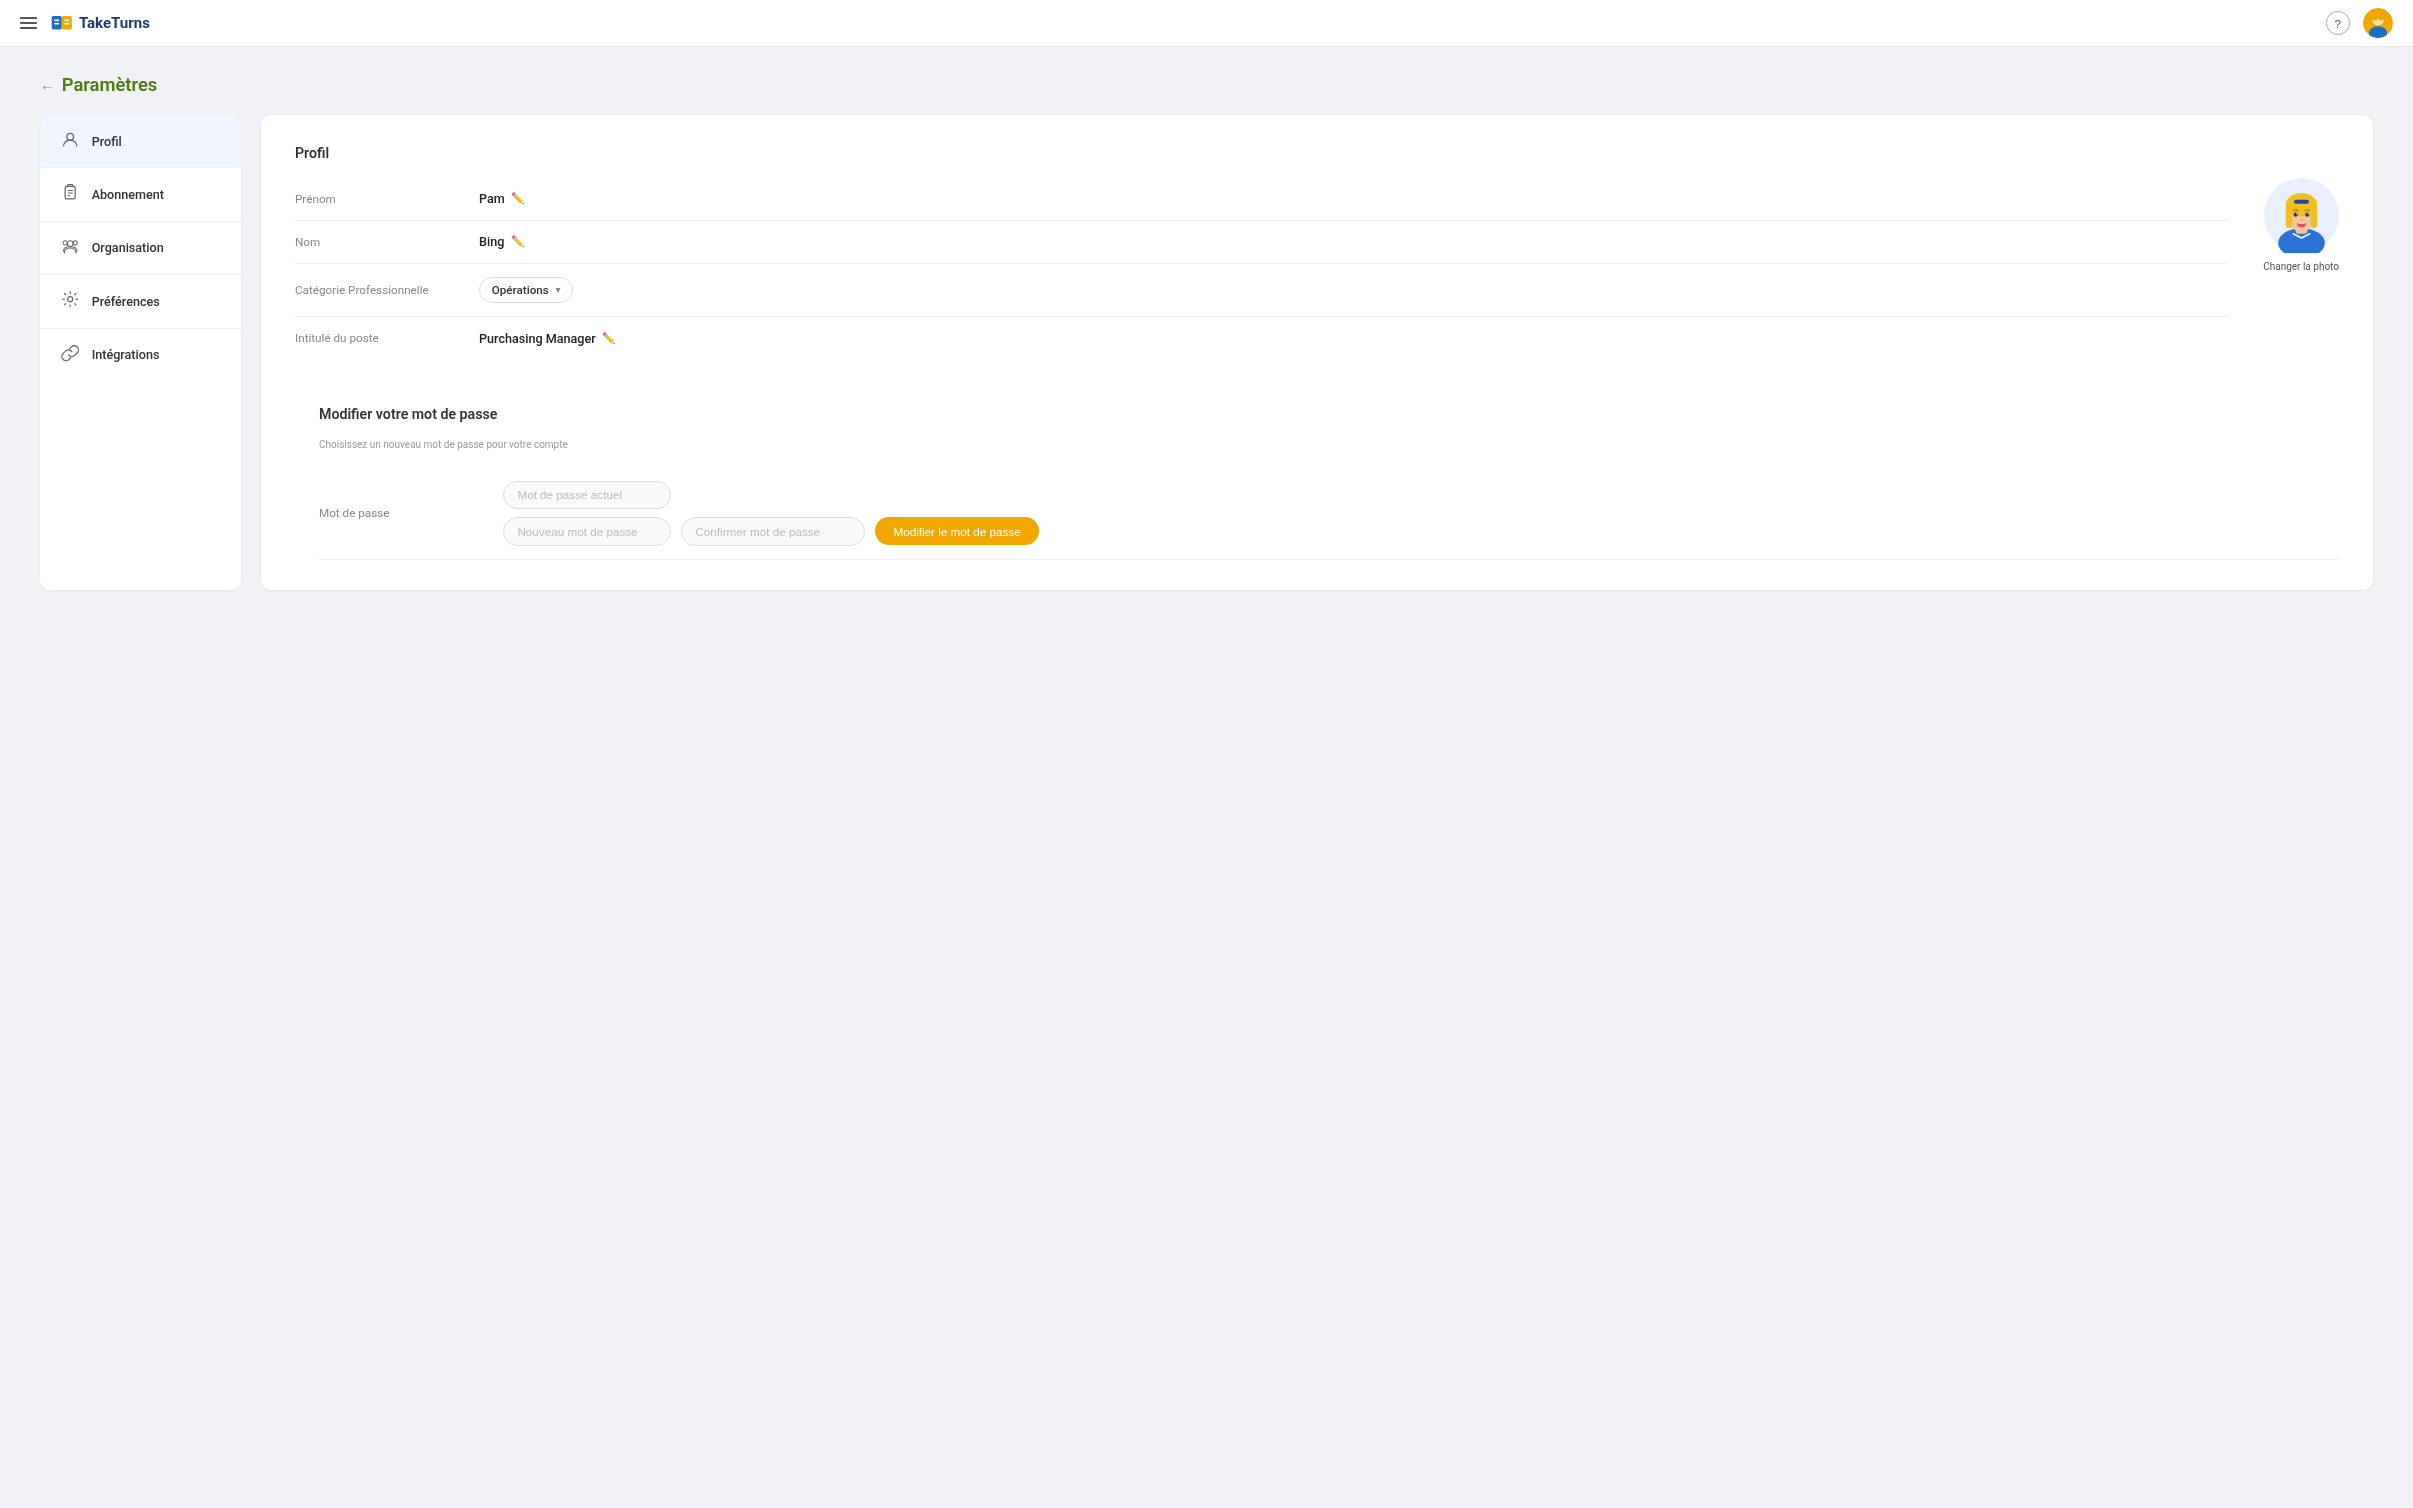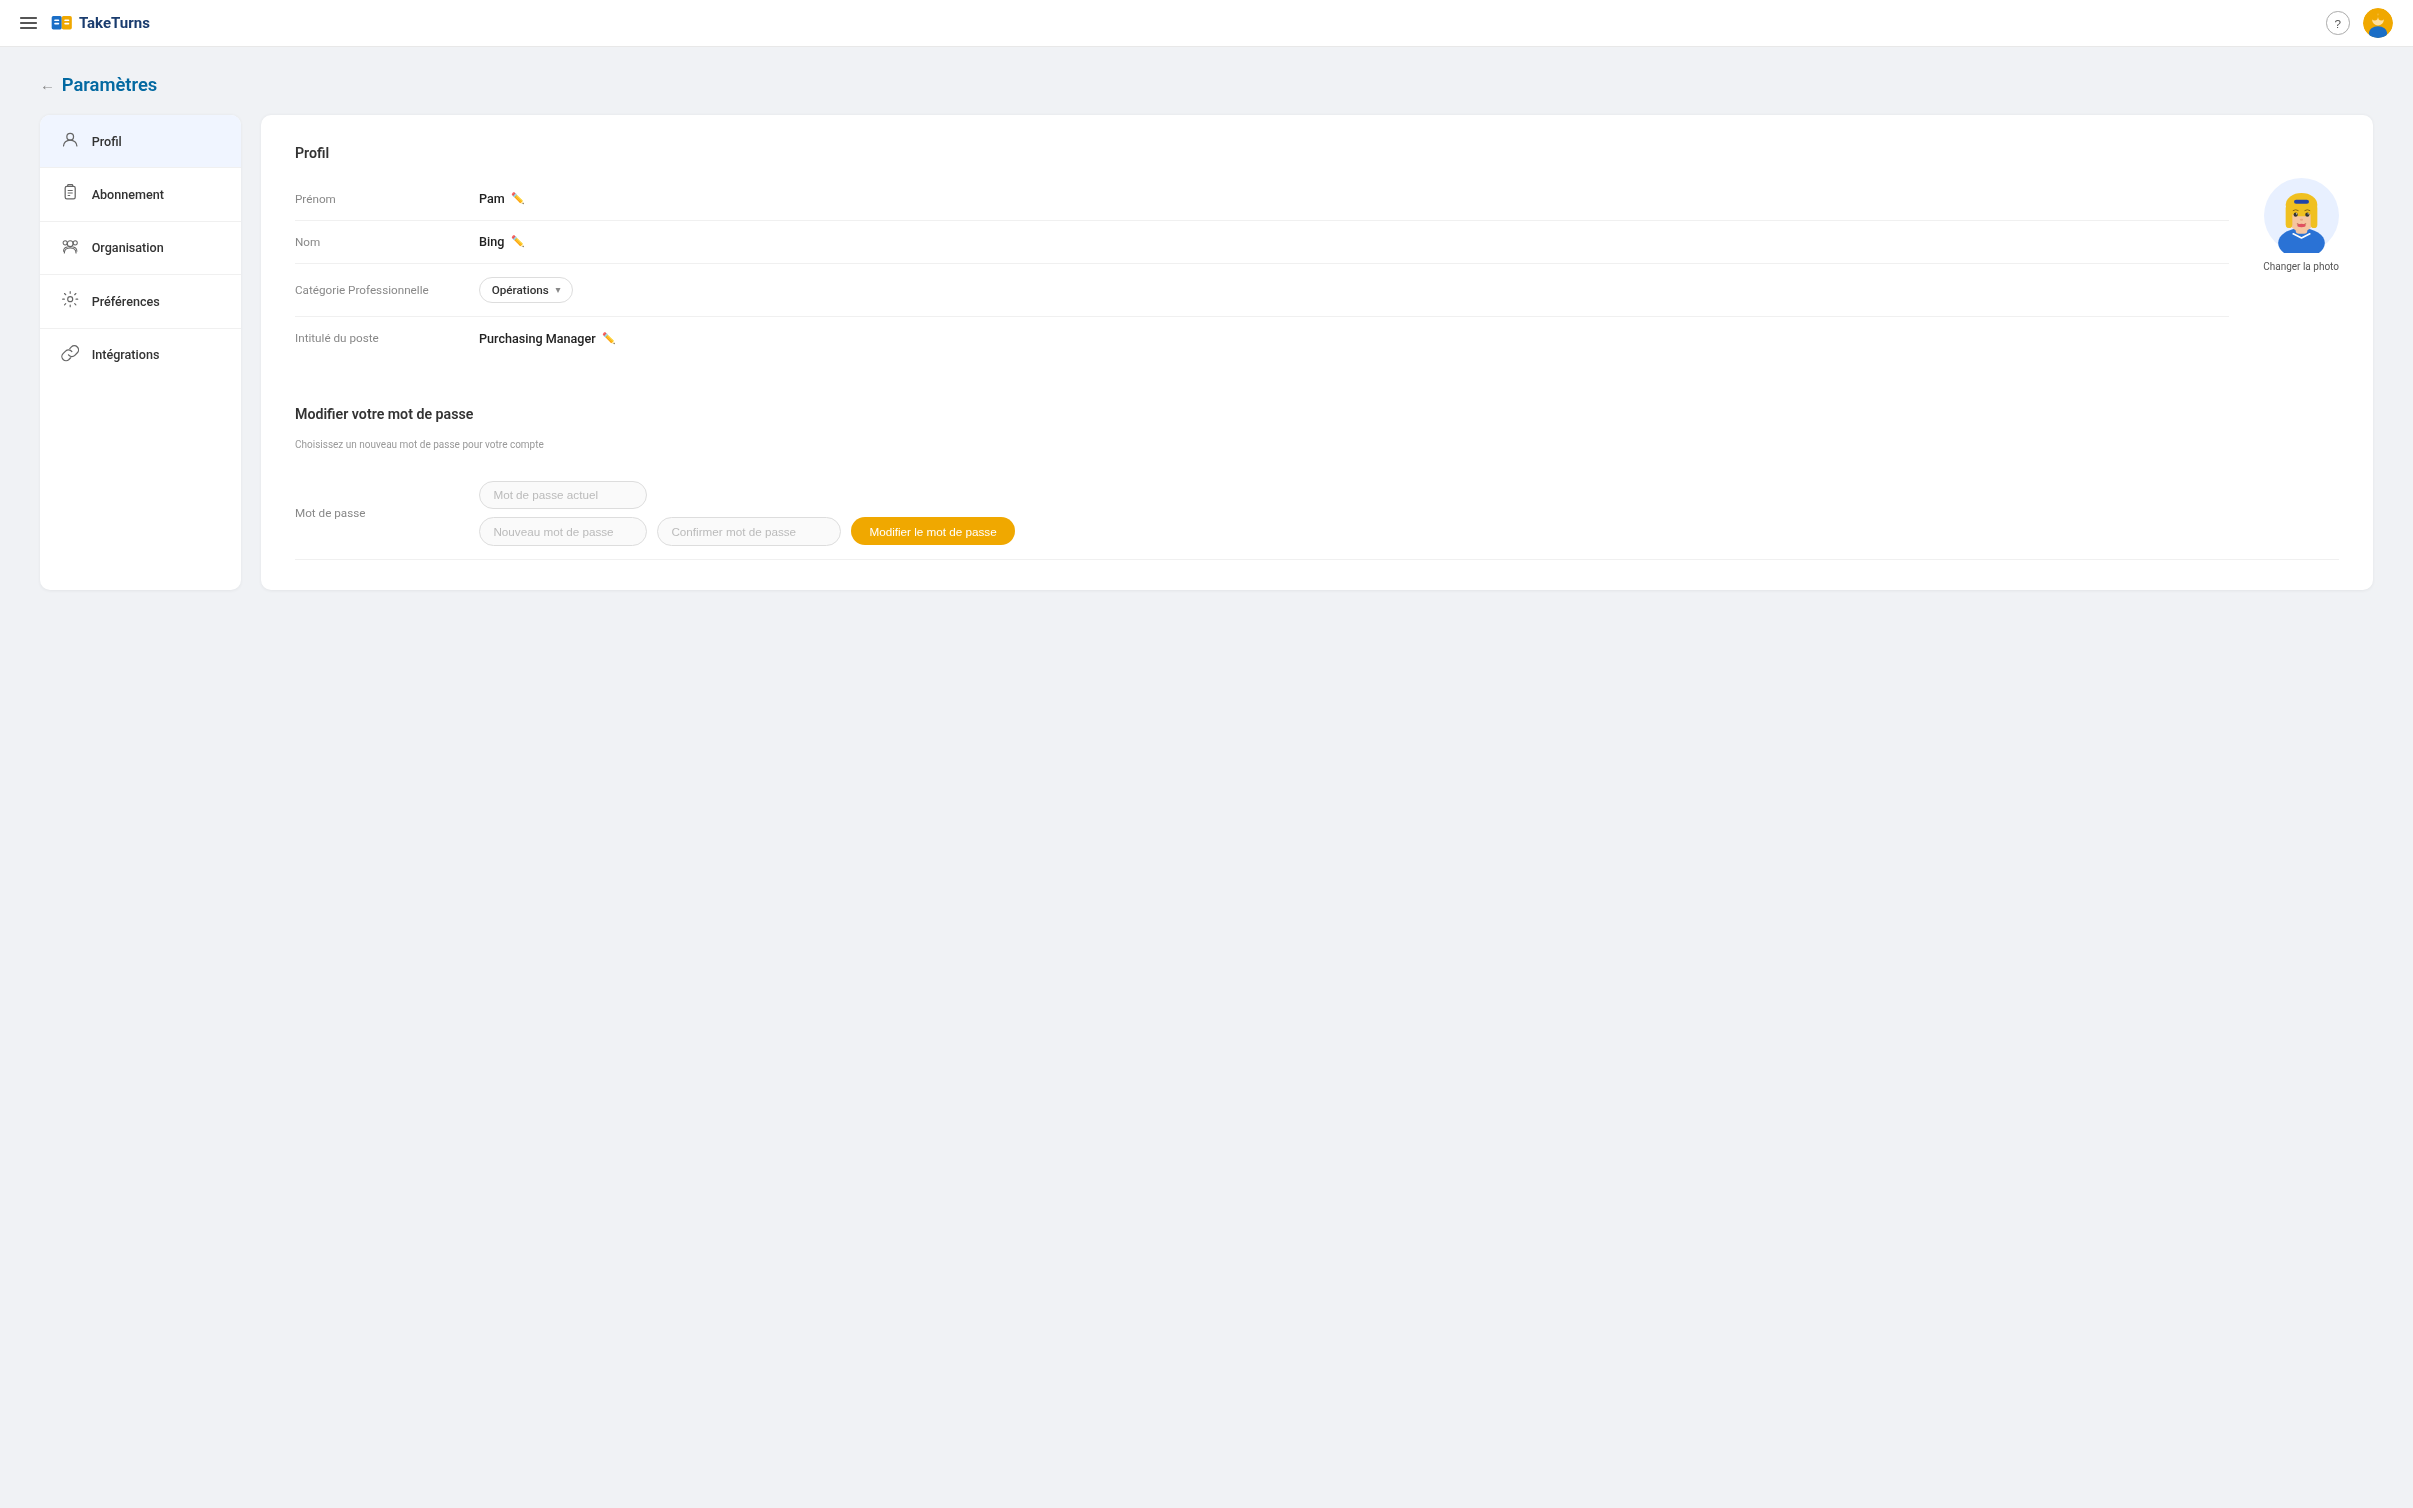--- a/index.html
+++ b/index.html
@@ -96,7 +96,7 @@
     .page-title {
       font-size: 18.4px;
       font-weight: 600;
-      color: #0369a1;
+      color: #4d7c0f;
     }
 
     

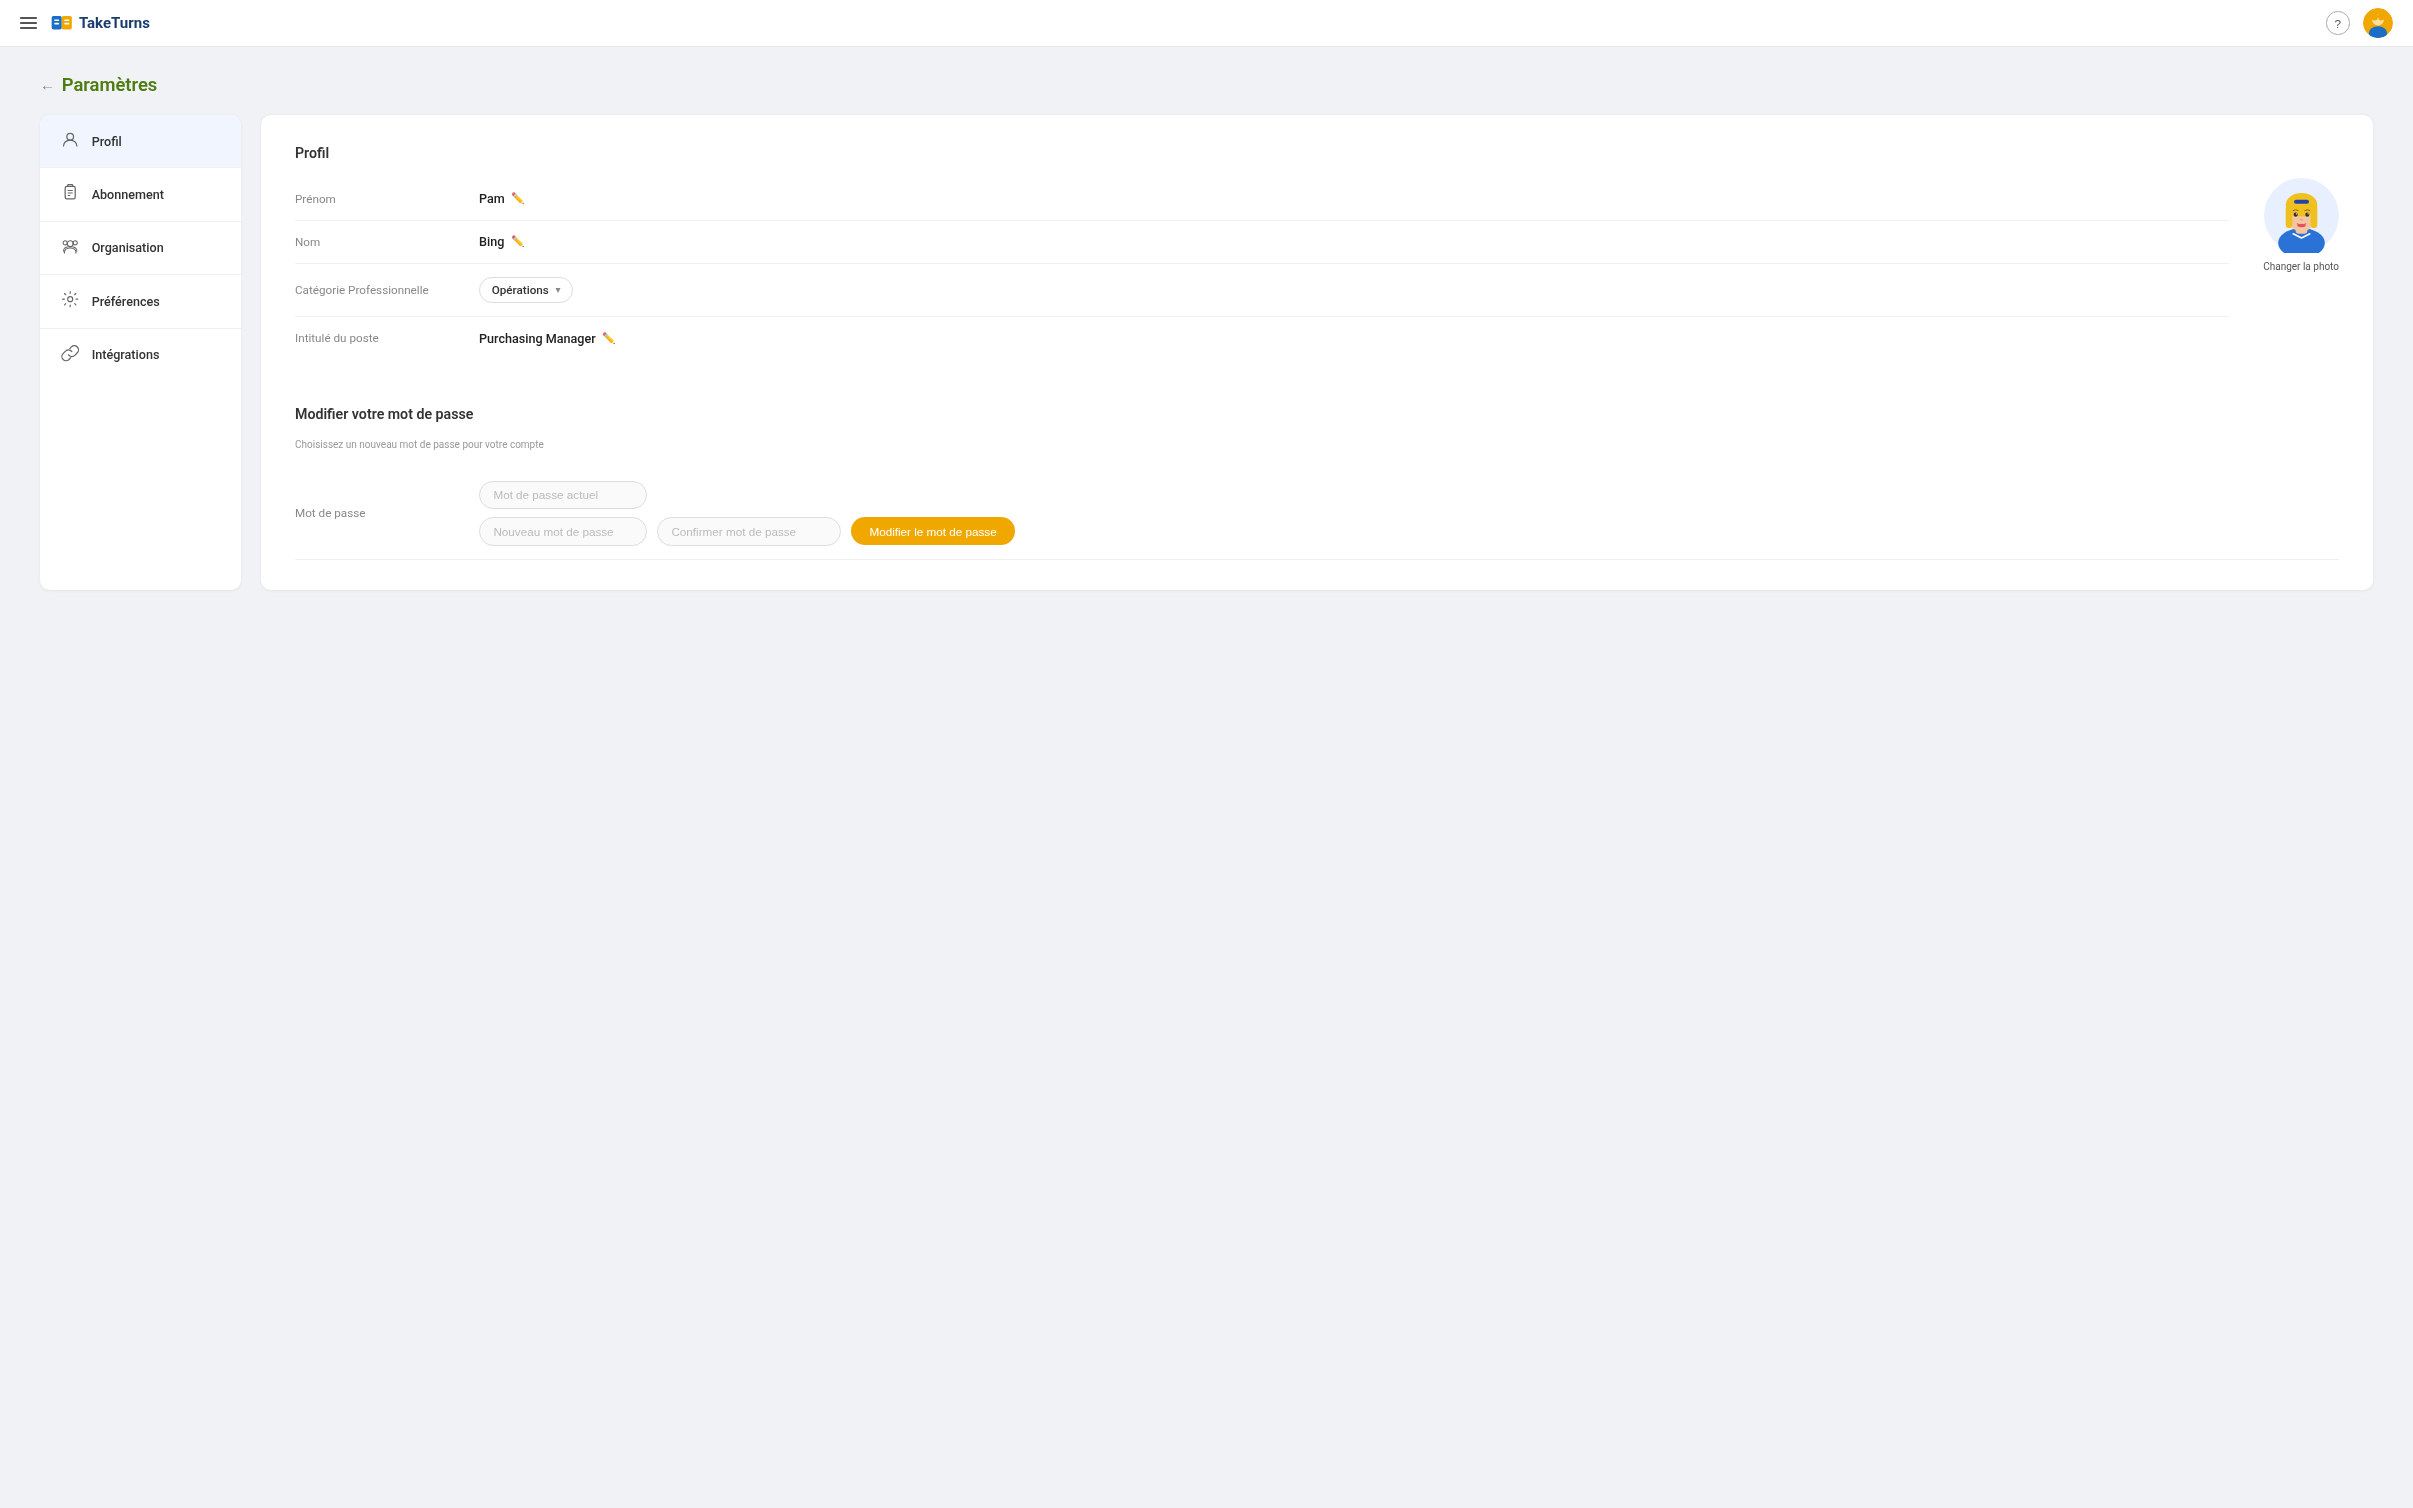--- a/index.html
+++ b/index.html
@@ -236,6 +236,7 @@
     .password-section {
       margin-top: 30px;
       padding-top: 17px;
+      margin-left: 24px;
     }
     .password-desc {
       font-size: 10px;

